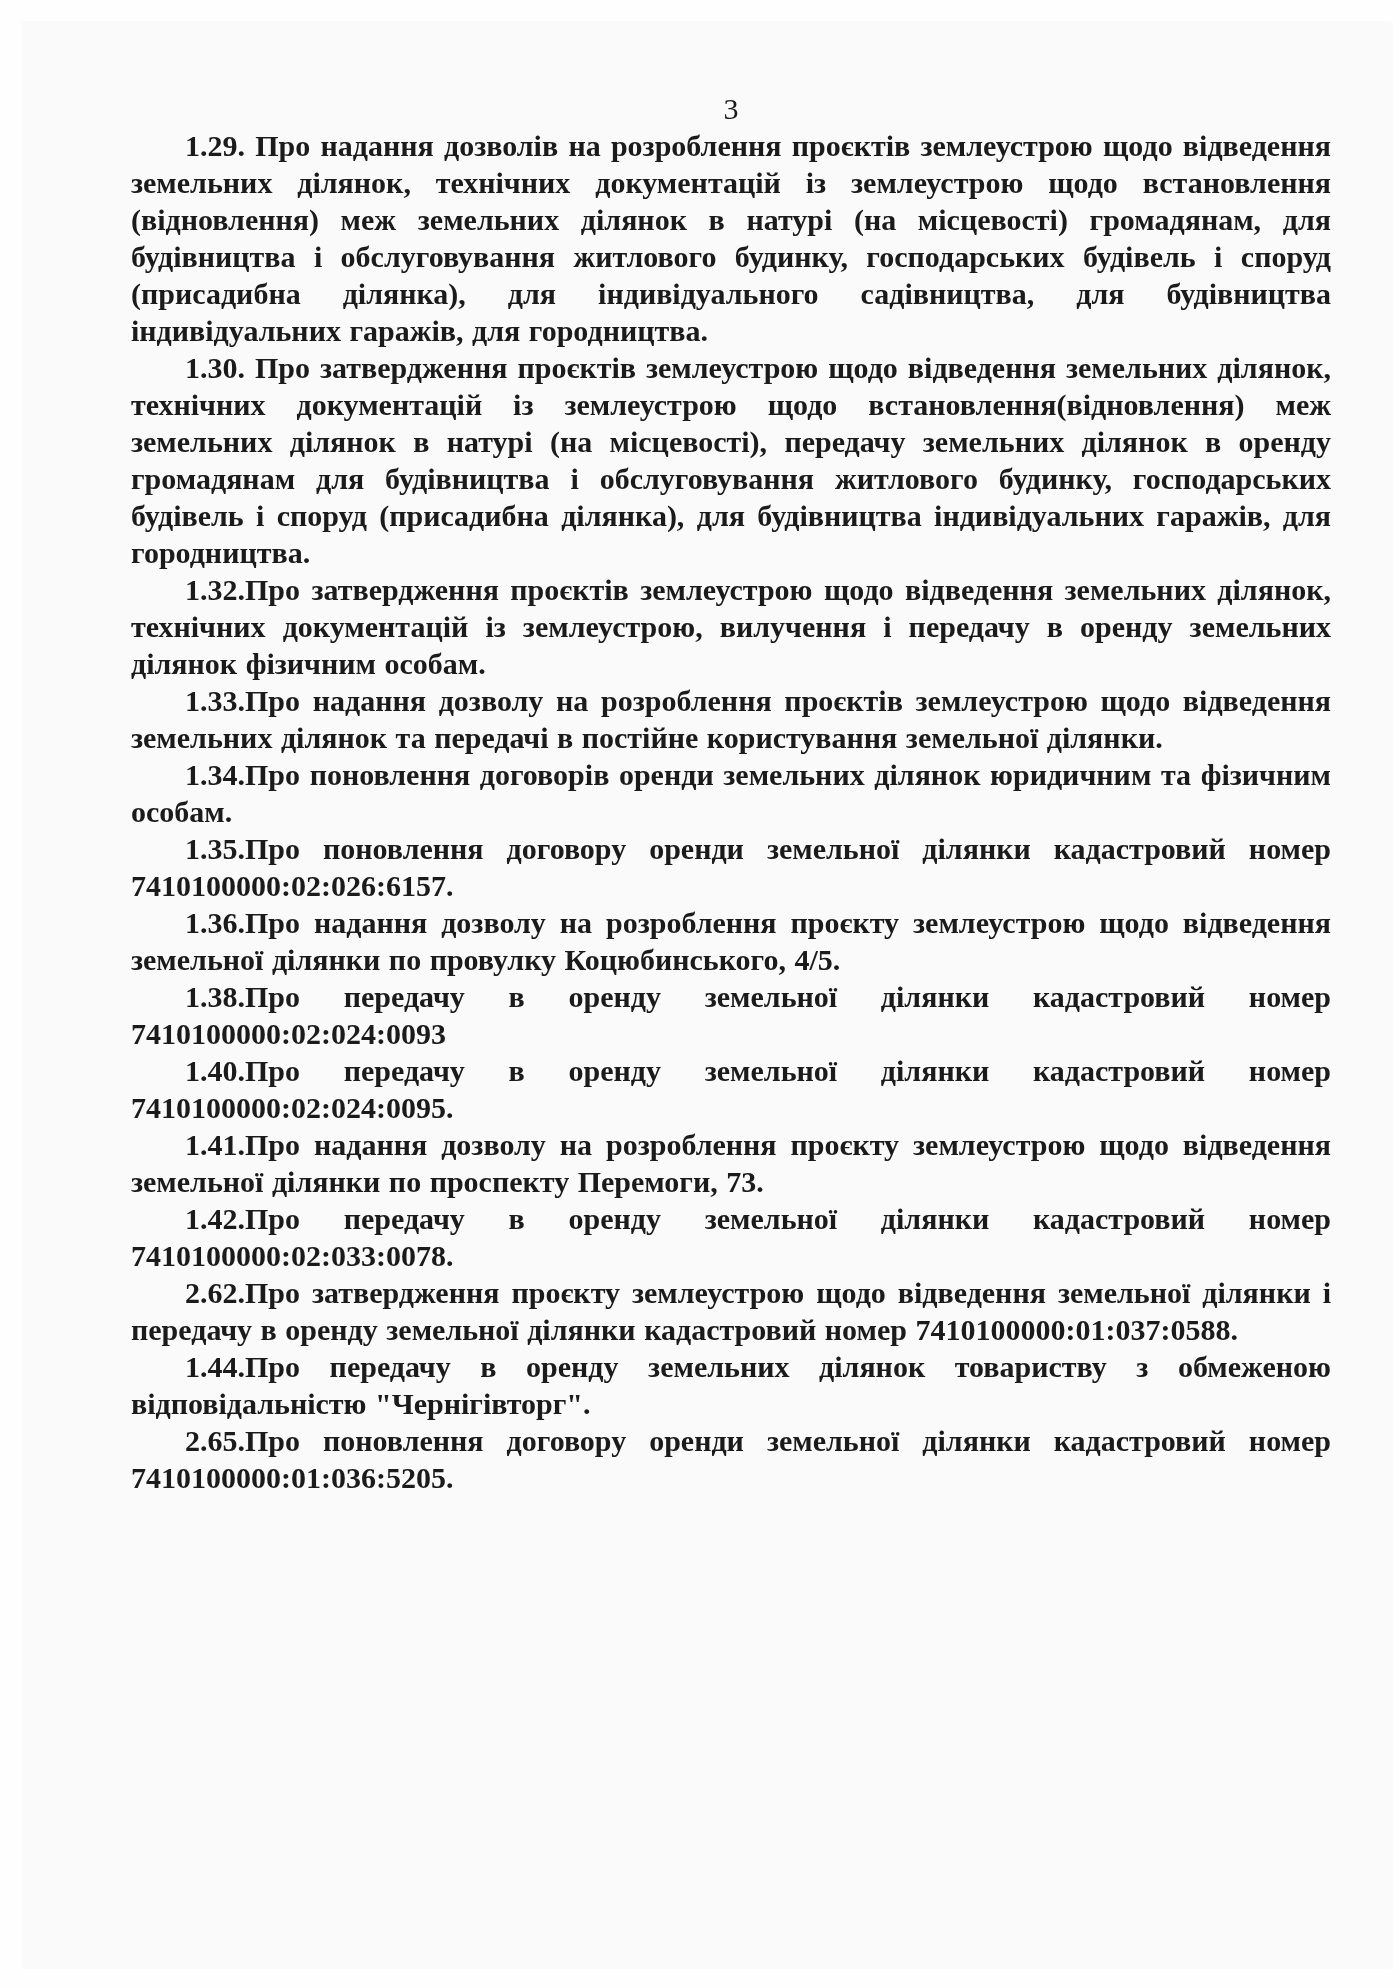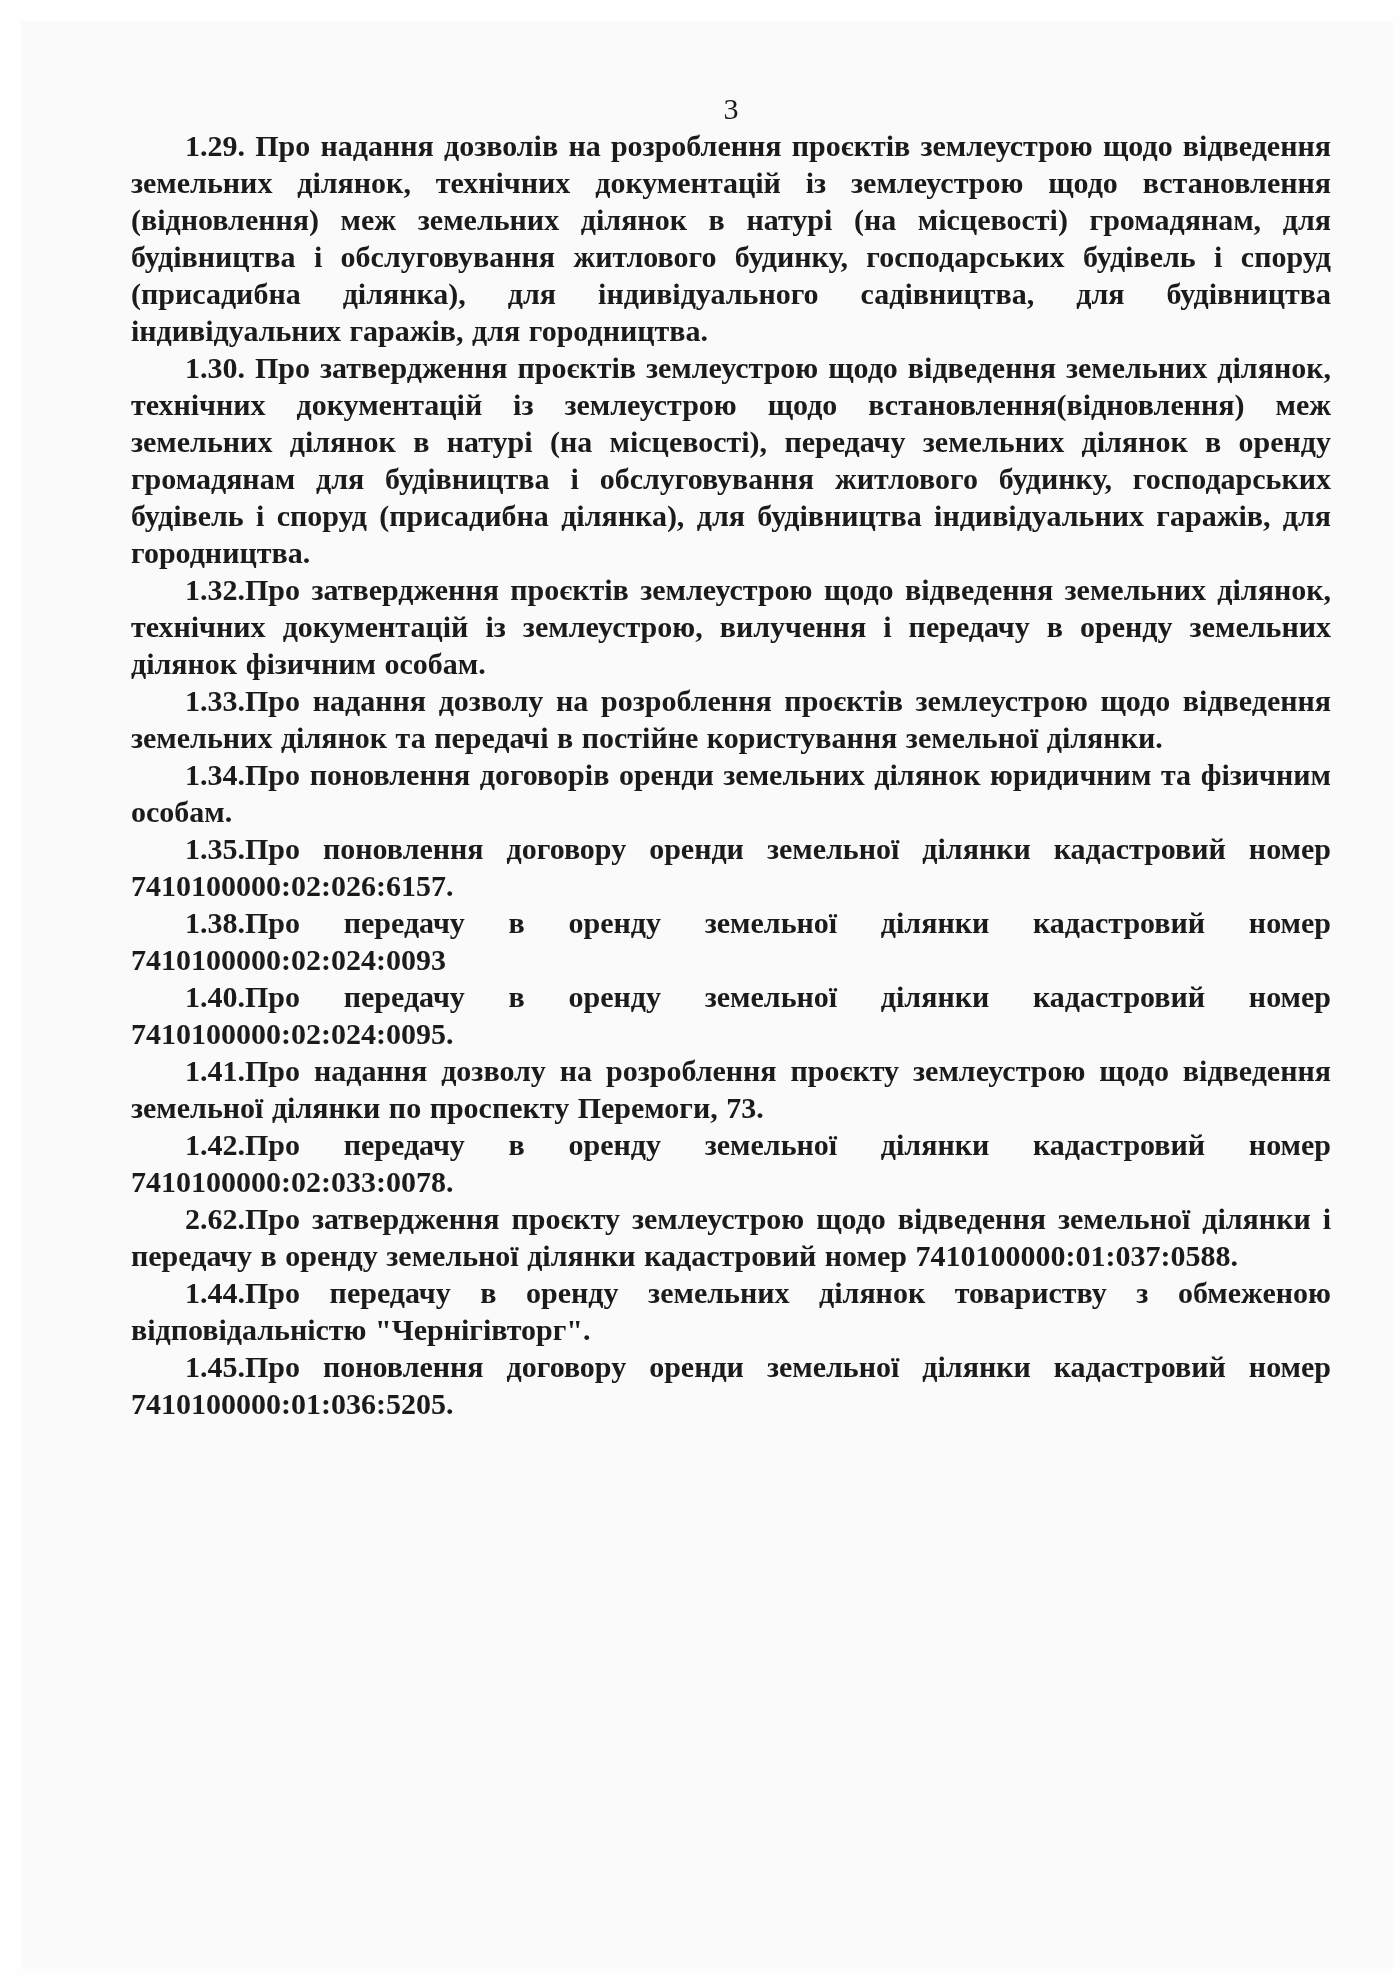--- a/index.html
+++ b/index.html
@@ -57,6 +57,7 @@
         <p class="para">1.33.Про надання дозволу на розроблення проєктів землеустрою щодо відведення земельних ділянок та передачі в постійне користування земельної ділянки.</p>
         <p class="para">1.34.Про поновлення договорів оренди земельних ділянок юридичним та фізичним особам.</p>
         <p class="para">1.35.Про поновлення договору оренди земельної ділянки кадастровий номер 7410100000:02:026:6157.</p>
+        <p class="para">1.36.Про надання дозволу на розроблення проєкту землеустрою щодо відведення земельної ділянки по провулку Коцюбинського, 4/5.</p>
         <p class="para">1.38.Про передачу в оренду земельної ділянки кадастровий номер 7410100000:02:024:0093</p>
         <p class="para">1.40.Про передачу в оренду земельної ділянки кадастровий номер 7410100000:02:024:0095.</p>
         <p class="para">1.41.Про надання дозволу на розроблення проєкту землеустрою щодо відведення земельної ділянки по проспекту Перемоги, 73.</p>

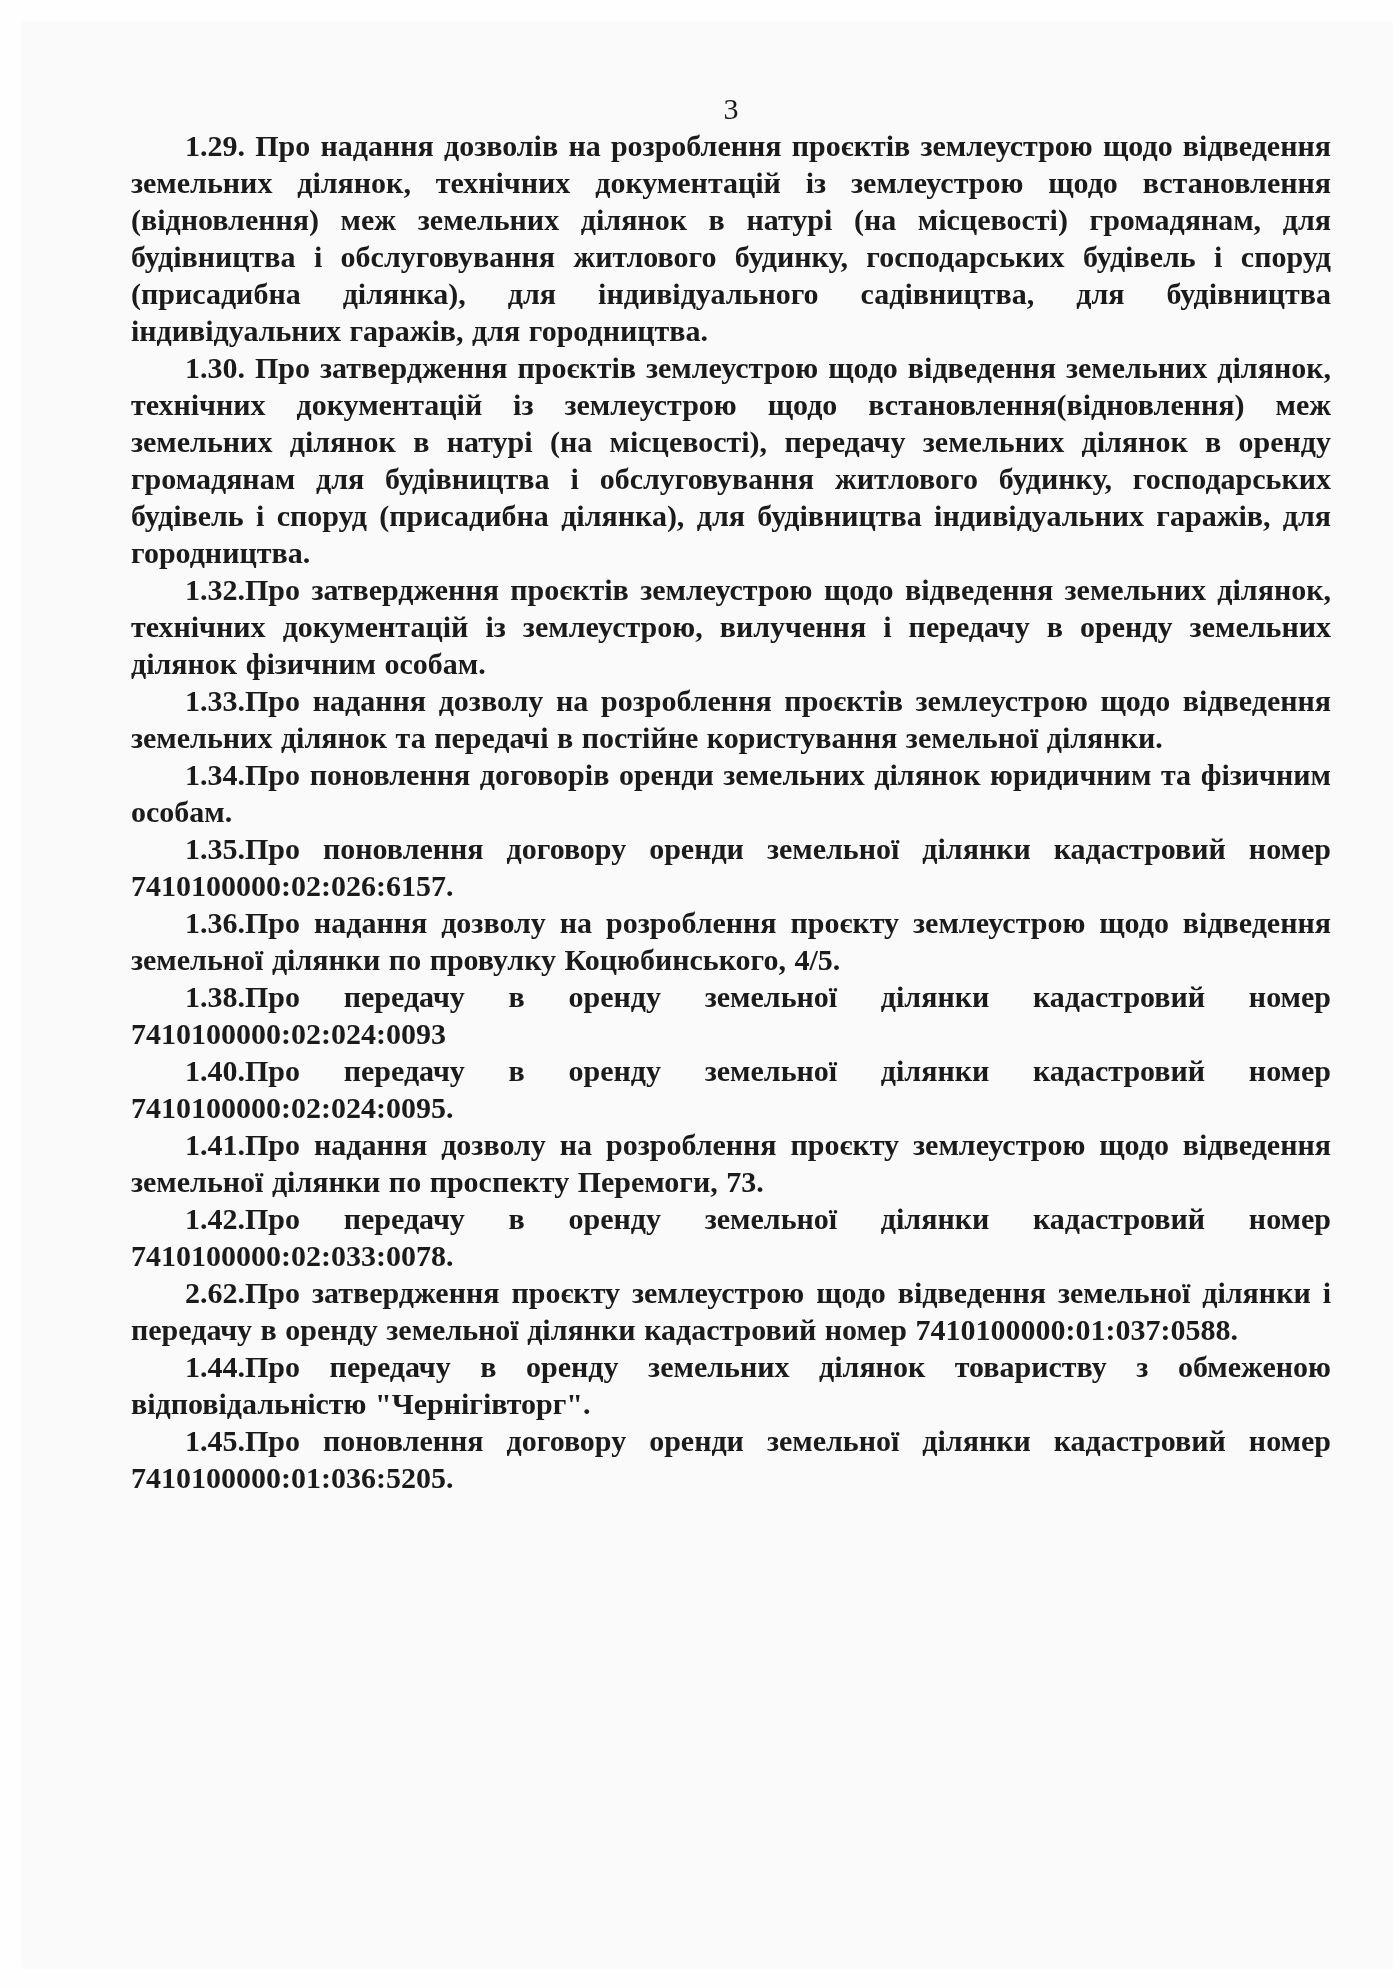--- a/index.html
+++ b/index.html
@@ -64,7 +64,7 @@
         <p class="para">1.42.Про передачу в оренду земельної ділянки кадастровий номер 7410100000:02:033:0078.</p>
         <p class="para">2.62.Про затвердження проєкту землеустрою щодо відведення земельної ділянки і передачу в оренду земельної ділянки кадастровий номер 7410100000:01:037:0588.</p>
         <p class="para">1.44.Про передачу в оренду земельних ділянок товариству з обмеженою відповідальністю "Чернігівторг".</p>
-        <p class="para">1.45.Про поновлення договору оренди земельної ділянки кадастровий номер 7410100000:01:036:5205.</p>
+        <p class="para">2.65.Про поновлення договору оренди земельної ділянки кадастровий номер 7410100000:01:036:5205.</p>
       </div>
   </div>
 </div>

